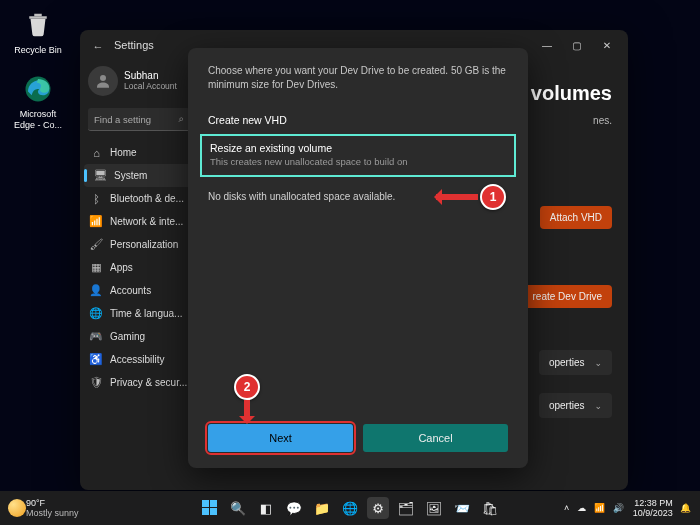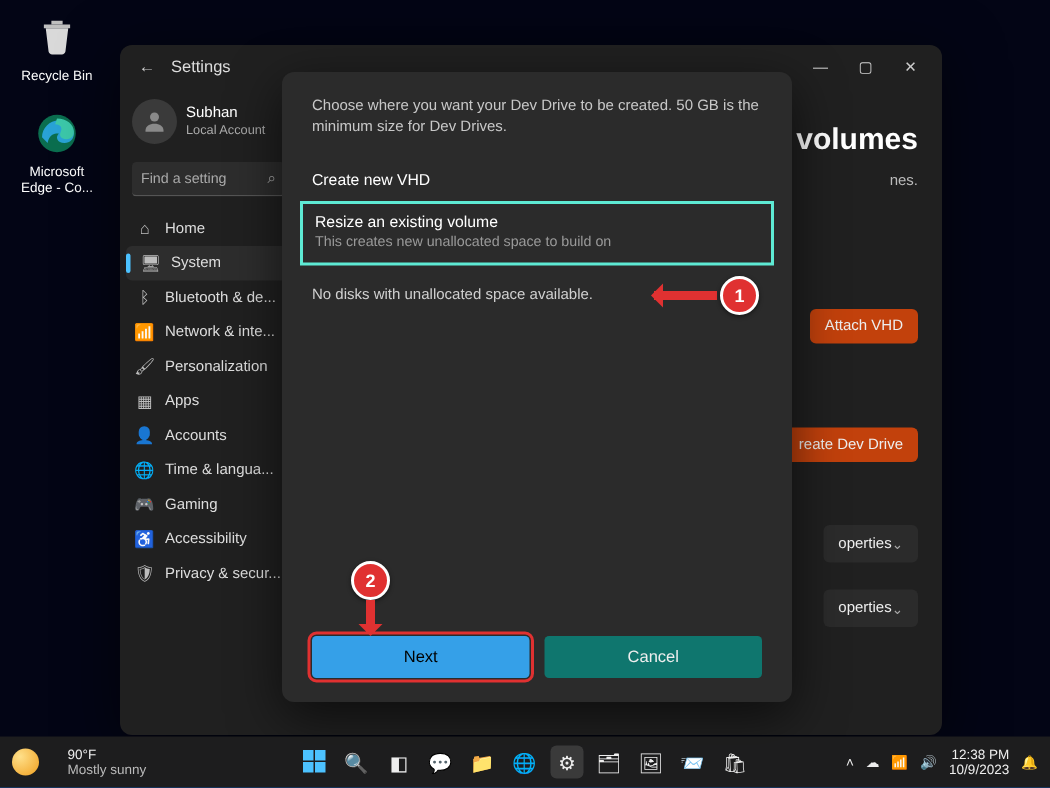--- a/index.html
+++ b/index.html
@@ -40,7 +40,7 @@
 .content h1{font-size:20px;font-weight:600;margin:12px 0 10px 0;text-align:right;white-space:nowrap}
 .content .subrow{font-size:10px;color:#bbb;text-align:right;margin-bottom:14px}
 .cardbtn{background:#c2410c;border-radius:4px;padding:6px 10px;font-size:10px;color:#eee;margin:6px 0 6px auto;display:inline-block;float:right;clear:both}
-.propbtn{background:#2b2b2b;border-radius:4px;padding:7px 10px;font-size:10px;color:#eee;margin:6px 0 6px auto;float:right;clear:both;display:flex;align-items:center;}
+.propbtn{background:#2b2b2b;border-radius:4px;padding:7px 10px;font-size:10px;color:#eee;margin:6px 0 6px auto;float:right;clear:both;display:flex;align-items:center;gap:10px}
 .propbtn .chev{font-size:9px;color:#aaa}
 
 .dialog{position:absolute;left:188px;top:48px;width:340px;height:420px;background:#2b2b2b;border-radius:8px;box-shadow:0 10px 34px rgba(0,0,0,.6);color:#e6e6e6;padding:16px 20px 14px;box-sizing:border-box}

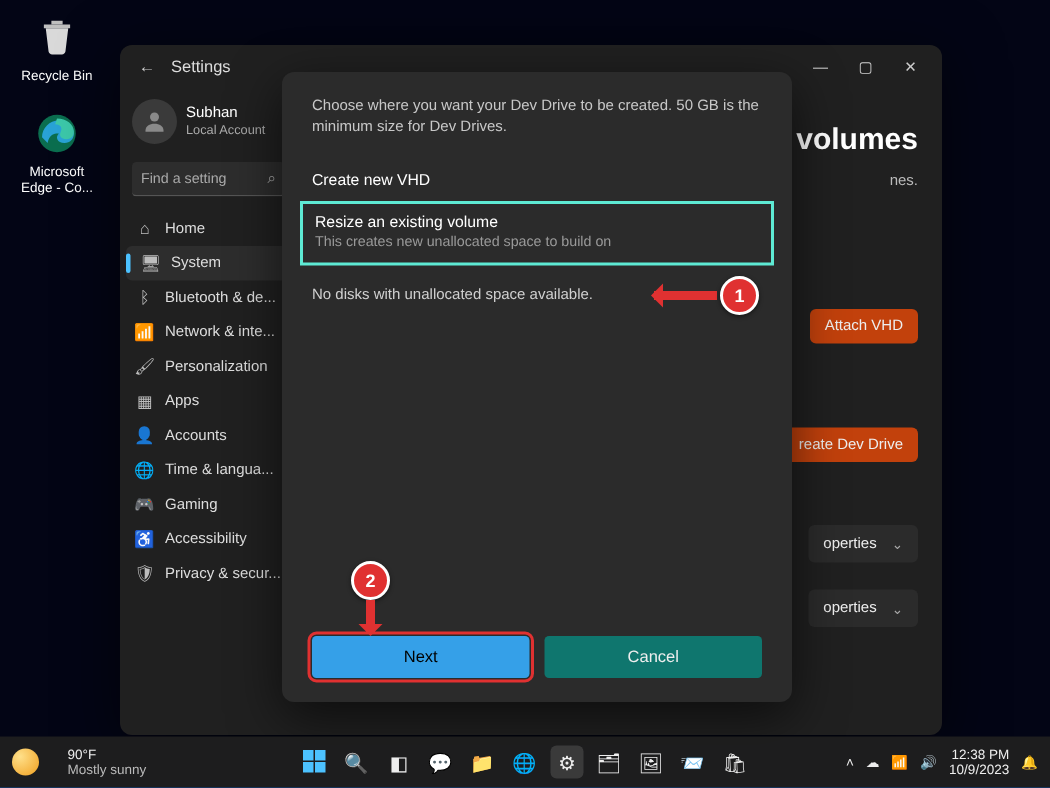--- a/index.html
+++ b/index.html
@@ -64,7 +64,7 @@
 .arrow.v::after{content:"";position:absolute;bottom:-10px;left:-5px;border:8px solid transparent;border-top-color:#e03131}
 
 .taskbar{position:absolute;left:0;right:0;bottom:0;height:34px;background:rgba(32,32,32,.92);display:flex;align-items:center;color:#eee;font-size:9px;padding:0 8px}
-.taskbar .weather{display:flex;align-items:center;gap:19px;line-height:10px}
+.taskbar .weather{display:flex;align-items:center;gap:0;line-height:10px}
 .taskbar .weather .wic{width:18px;height:18px;border-radius:50%;background:radial-gradient(circle at 30% 30%,#ffe08a,#f0a020)}
 .taskbar .center{position:absolute;left:50%;transform:translateX(-50%);display:flex;gap:6px}
 .ticon{width:22px;height:22px;border-radius:4px;display:flex;align-items:center;justify-content:center;font-size:13px}

